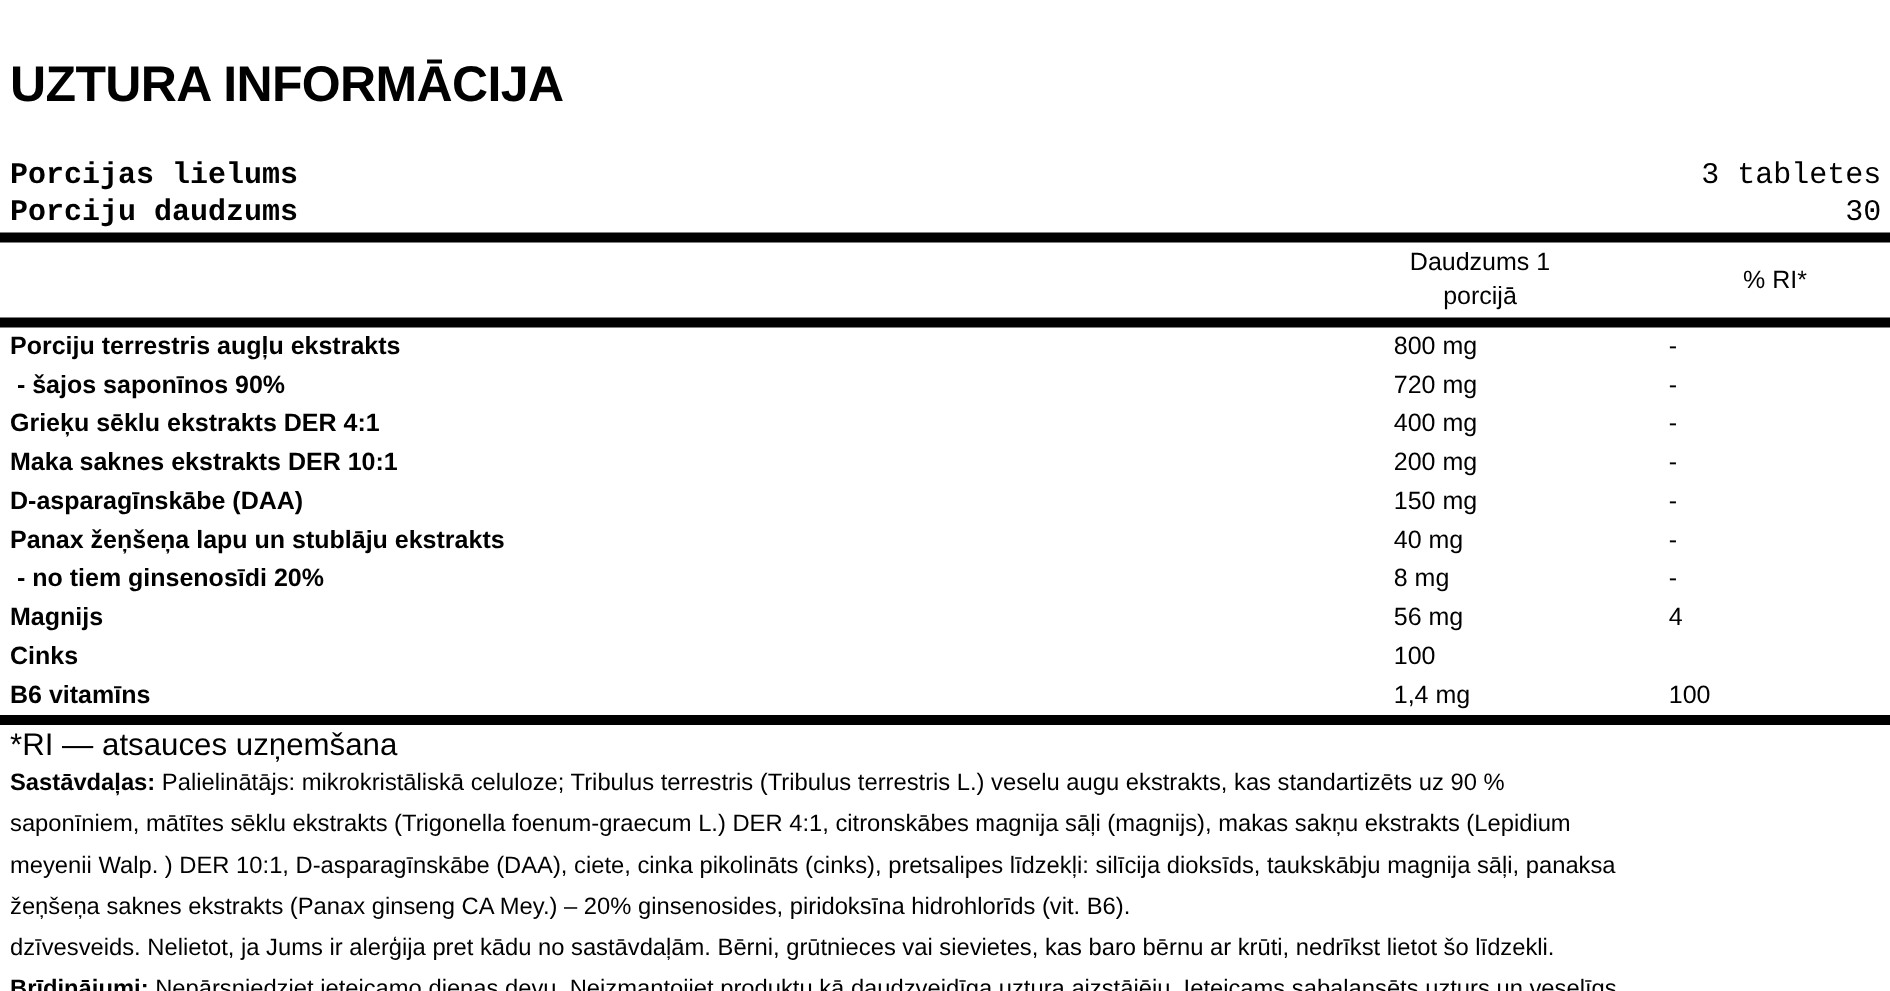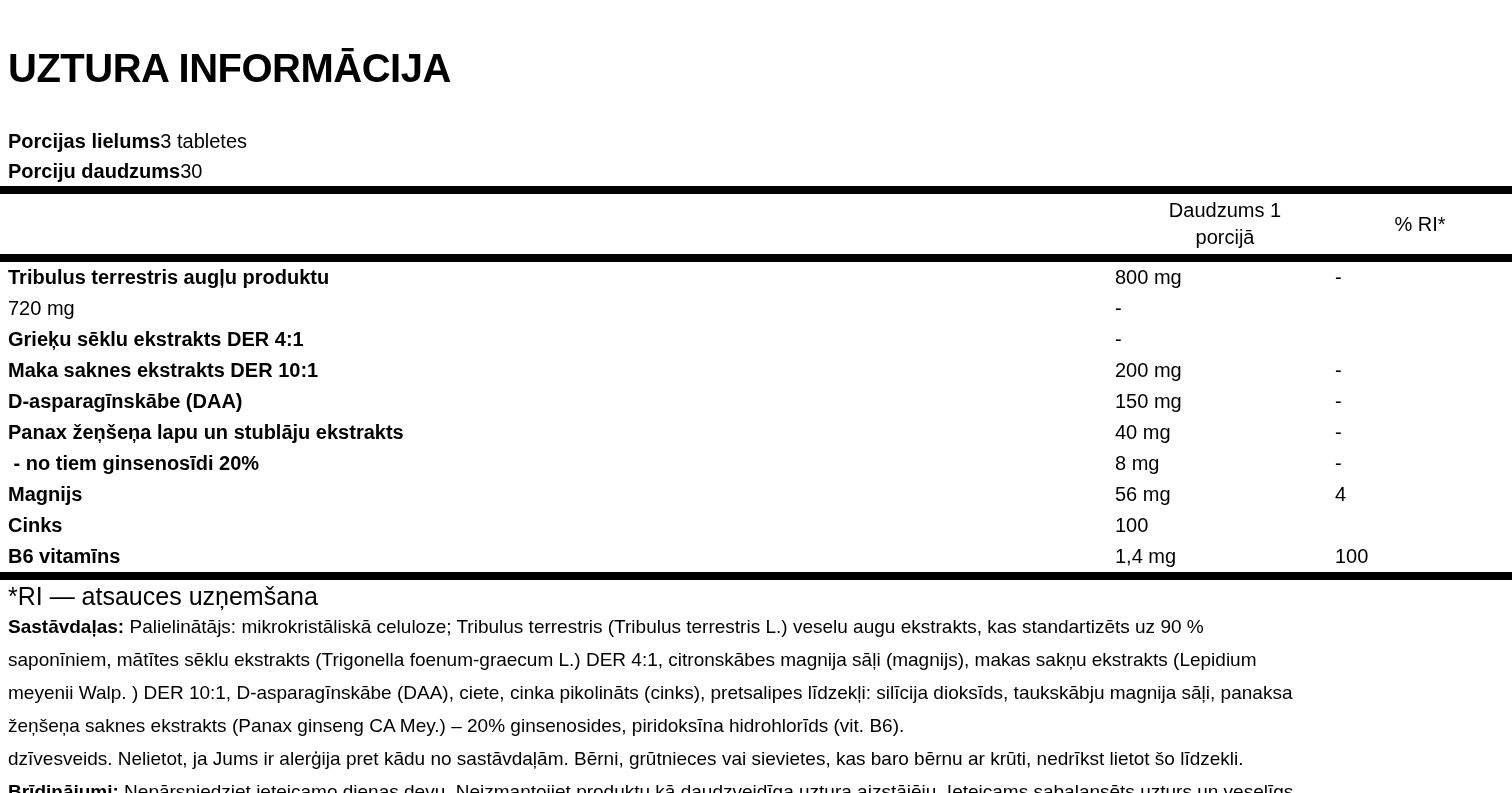--- a/index.html
+++ b/index.html
@@ -29,10 +29,11 @@
   .serving-block { margin-top: 34px; }
   .serving-row {
     display: flex;
-    justify-content: flex-start;
+    justify-content: space-between;
     align-items: baseline;
-    font-size: 20px;
+    font-size: 24px;
     line-height: 30px;
+    font-family: Liberation Mono, monospace;
   }
   .serving-label { font-weight: 700; }
   .serving-value { font-weight: 400; }

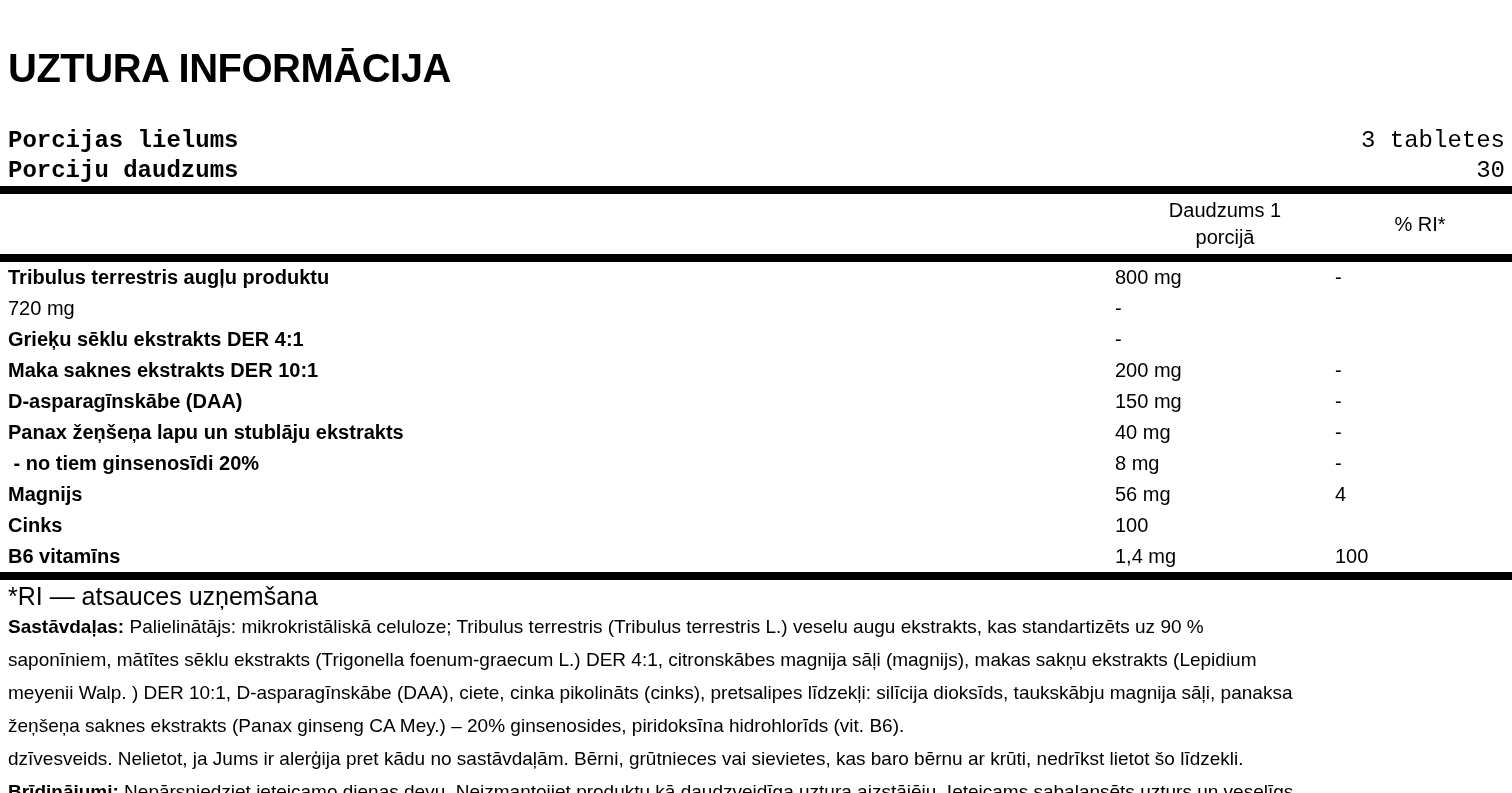--- a/index.html
+++ b/index.html
@@ -50,6 +50,7 @@
     align-items: center;
     font-size: 20px;
     padding: 3px 0;
+    gap: 41px;
   }
   .amount-header {
     text-align: center;

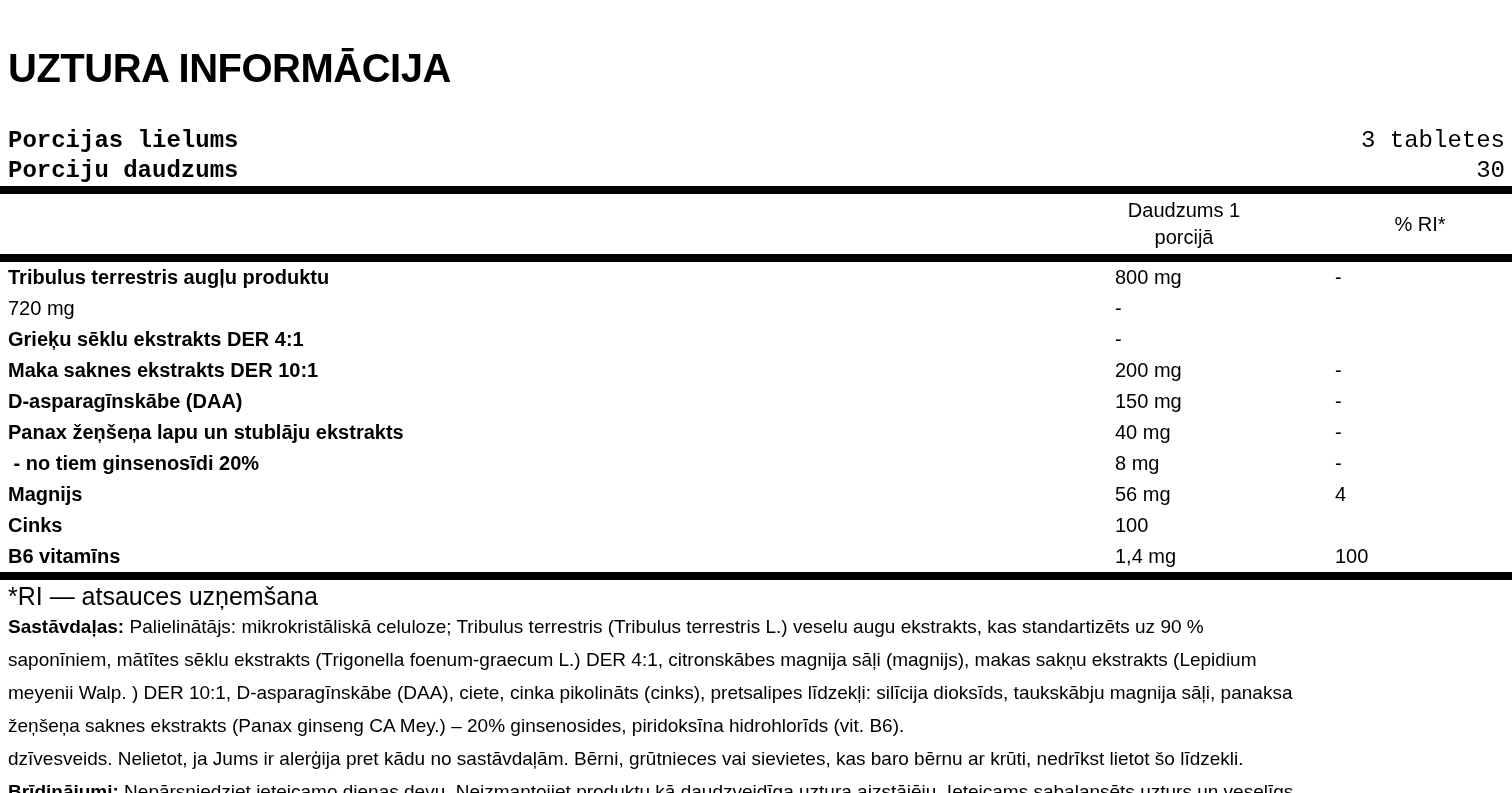--- a/index.html
+++ b/index.html
@@ -119,7 +119,7 @@
 
   <div>
       <div class="grid3 t-row">
-        <div class="t-name">Tribulus terrestris augļu produktu</div>
+        <div class="t-name">Porciju terrestris augļu ekstrakts</div>
         <div class="t-amount">800 mg</div>
         <div class="t-ri">-</div>
       </div>

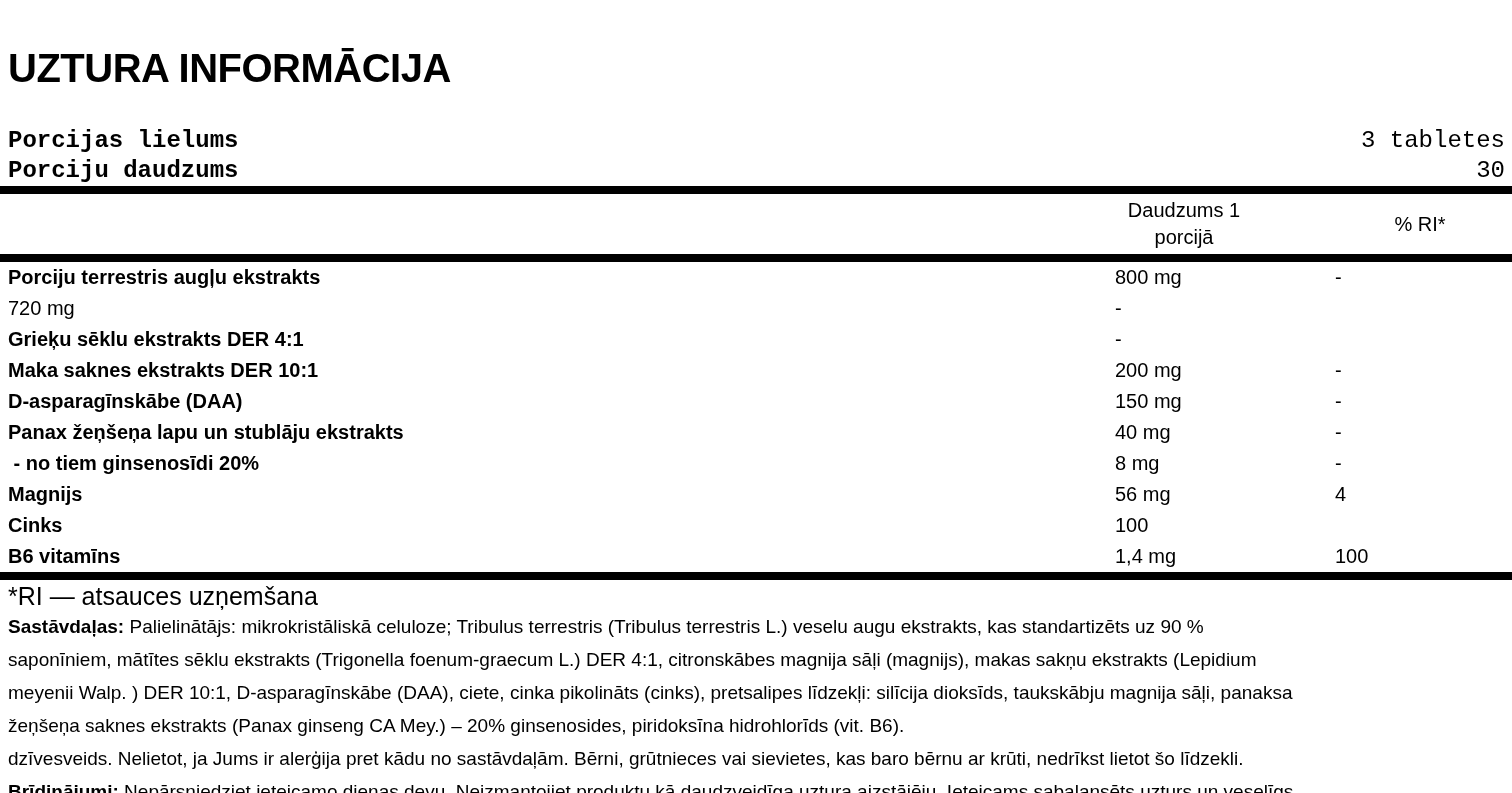--- a/index.html
+++ b/index.html
@@ -124,6 +124,7 @@
         <div class="t-ri">-</div>
       </div>
       <div class="grid3 t-row">
+        <div class="t-name"> - šajos saponīnos 90%</div>
         <div class="t-amount">720 mg</div>
         <div class="t-ri">-</div>
       </div>

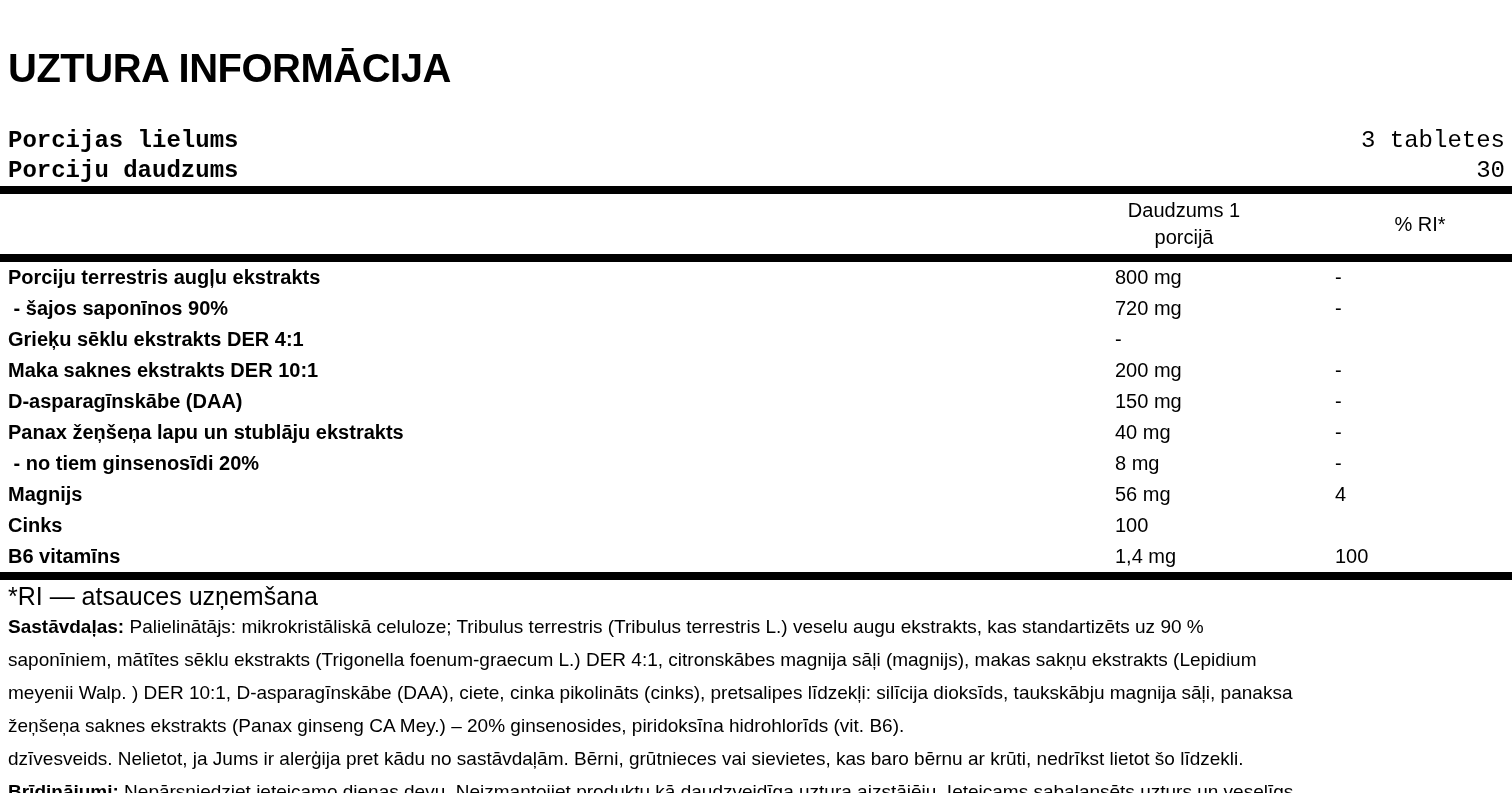--- a/index.html
+++ b/index.html
@@ -130,6 +130,7 @@
       </div>
       <div class="grid3 t-row">
         <div class="t-name">Grieķu sēklu ekstrakts DER 4:1</div>
+        <div class="t-amount">400 mg</div>
         <div class="t-ri">-</div>
       </div>
       <div class="grid3 t-row">

